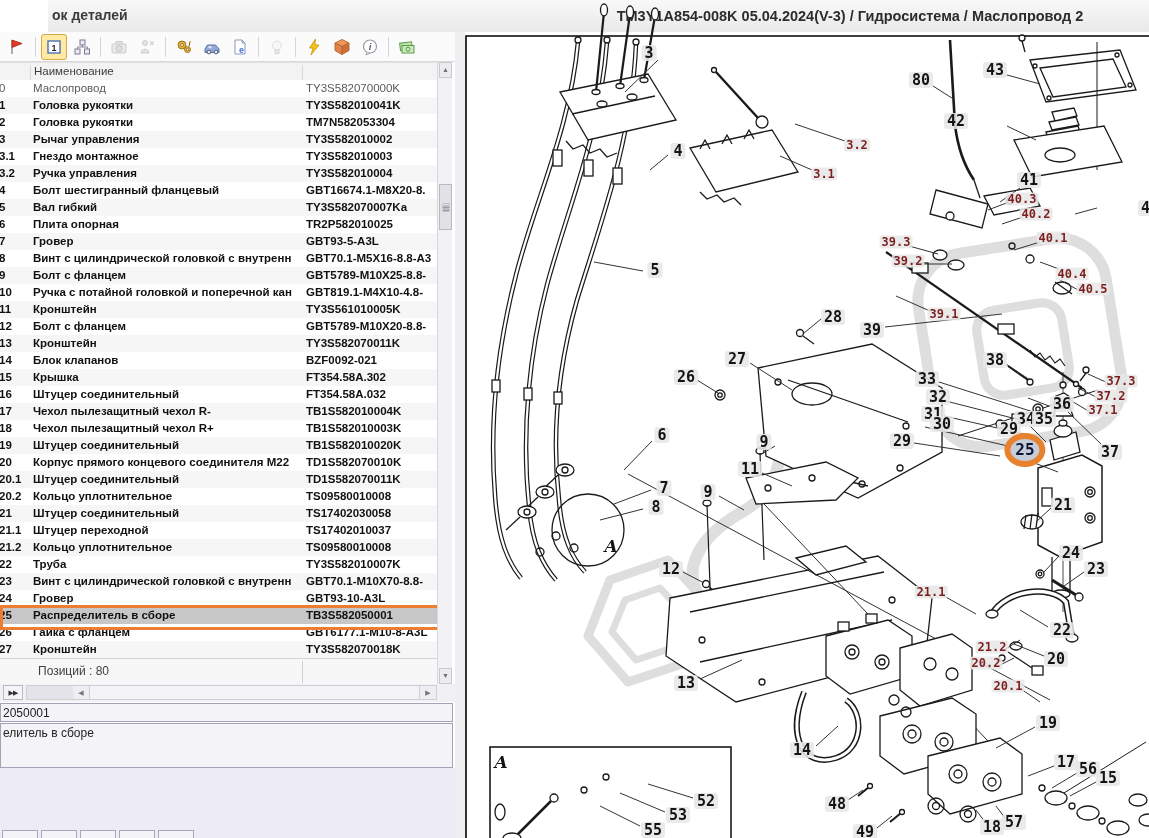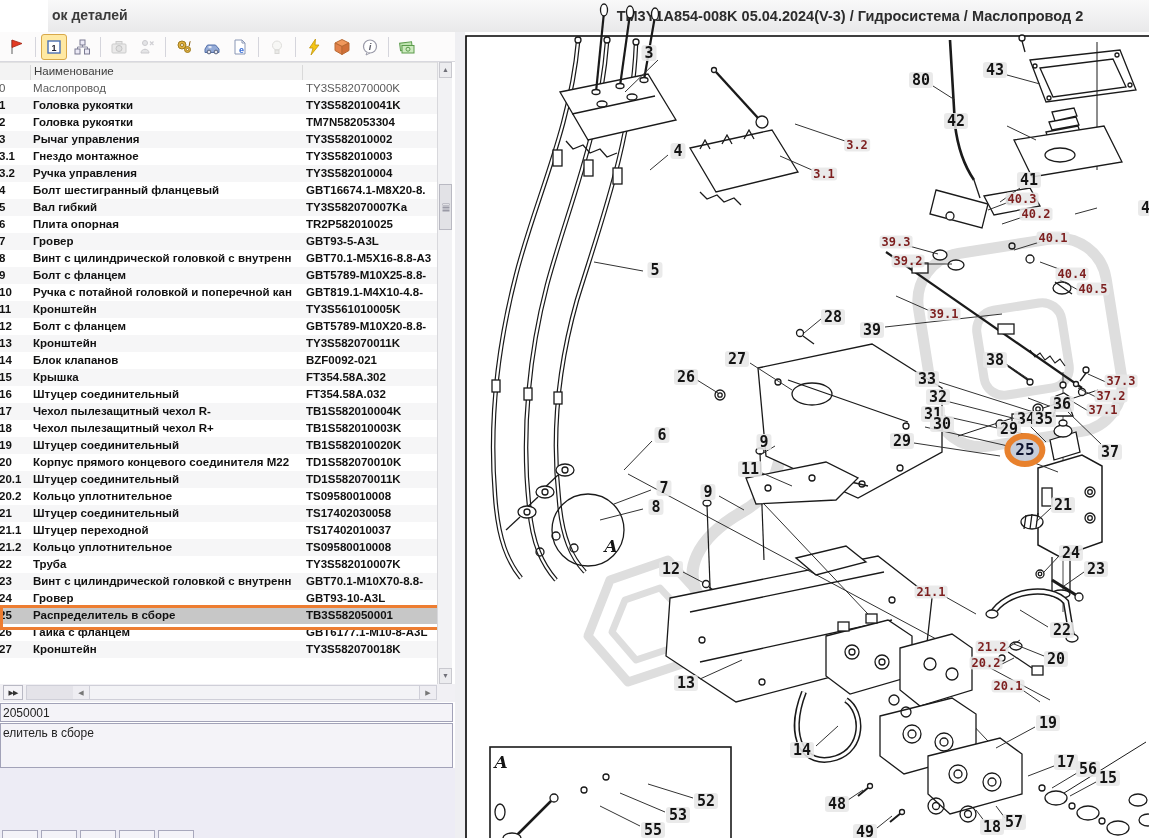--- a/index.html
+++ b/index.html
@@ -374,6 +374,10 @@
       <div class="sel-outline" style="top: 525px; border-color: rgb(237, 125, 49);"></div>
     </div>
 
+  <div class="statusbar">
+    <span class="txt">Позиций : 80</span>
+    <span class="vdiv"></span>
+  </div>
 
   <div class="vscroll">
     <div class="vs-btn vs-up">▲</div>

